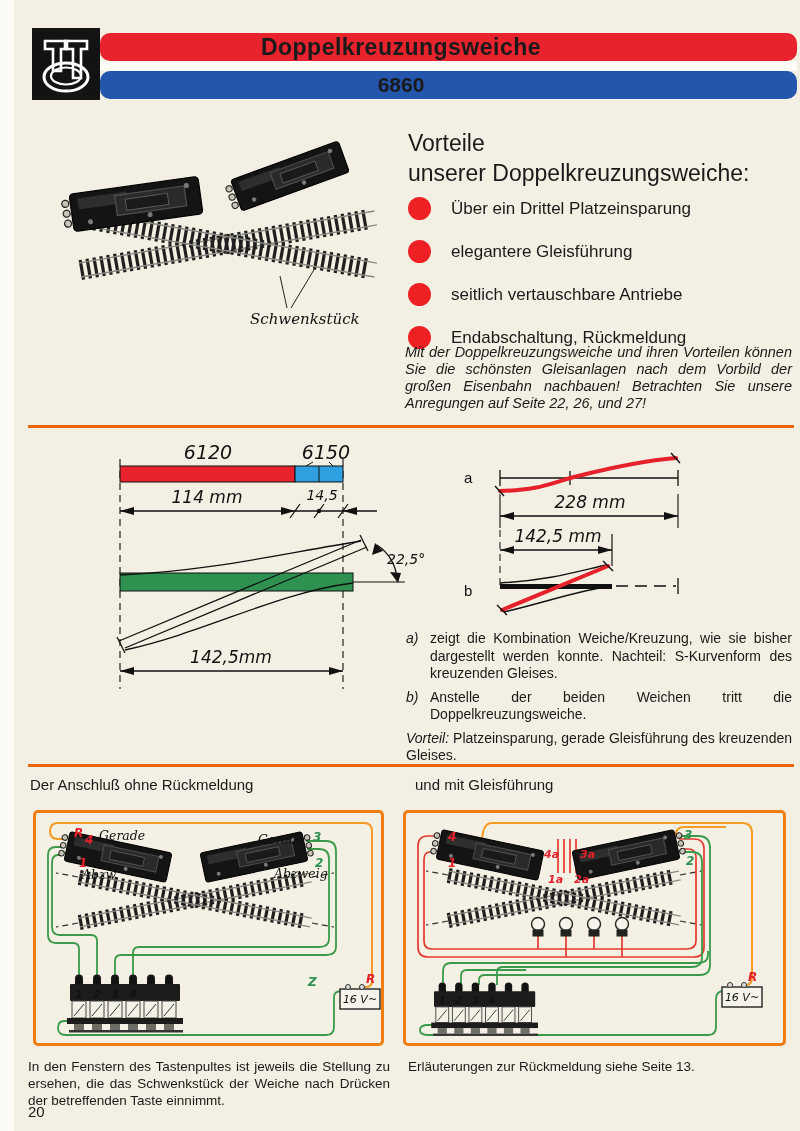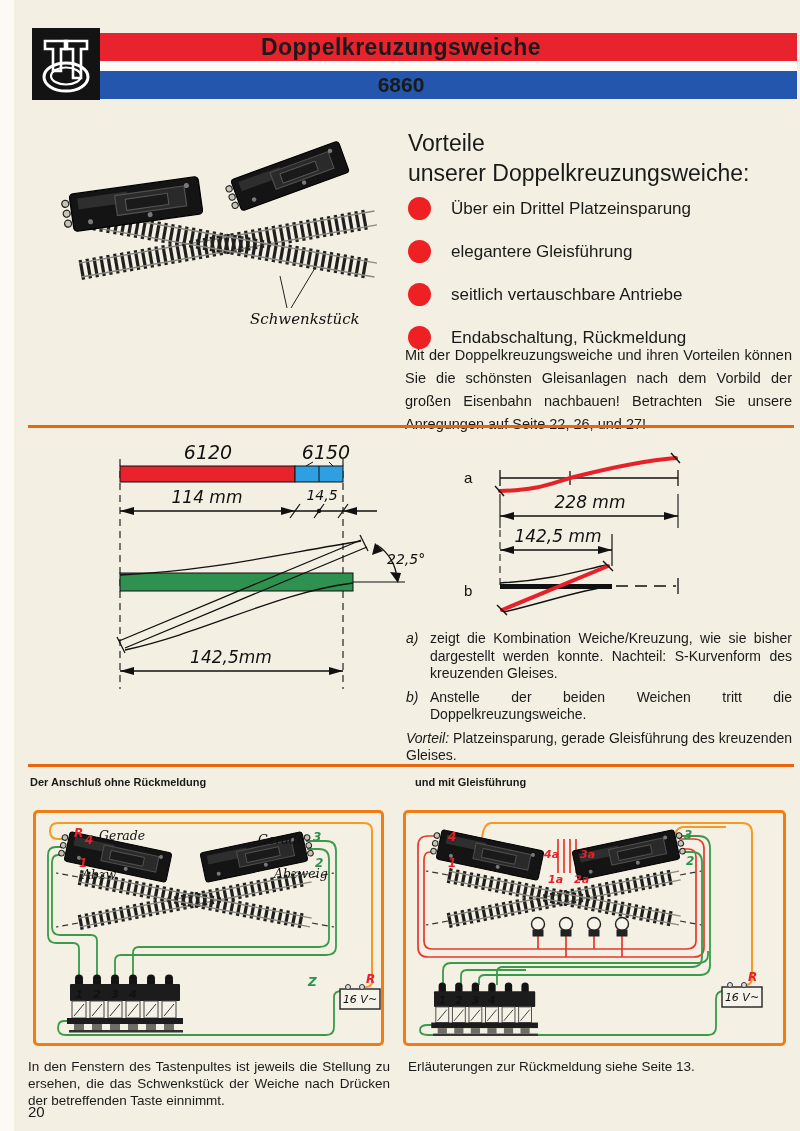--- a/index.html
+++ b/index.html
@@ -9,7 +9,7 @@
         background:#fbfaf4;}
   .abs{position:absolute;}
   
-  .bar{display:flex;align-items:center;justify-content:center;font-weight:bold;}
+  .bar{display:flex;align-items:center;justify-content:center;font-weight:bold;border-radius:10px;}
   .bar-red{background:#e8232e;}
   .bar-blue{background:#2356ac;}
   .bar-gap{background:#fdfcf7;}

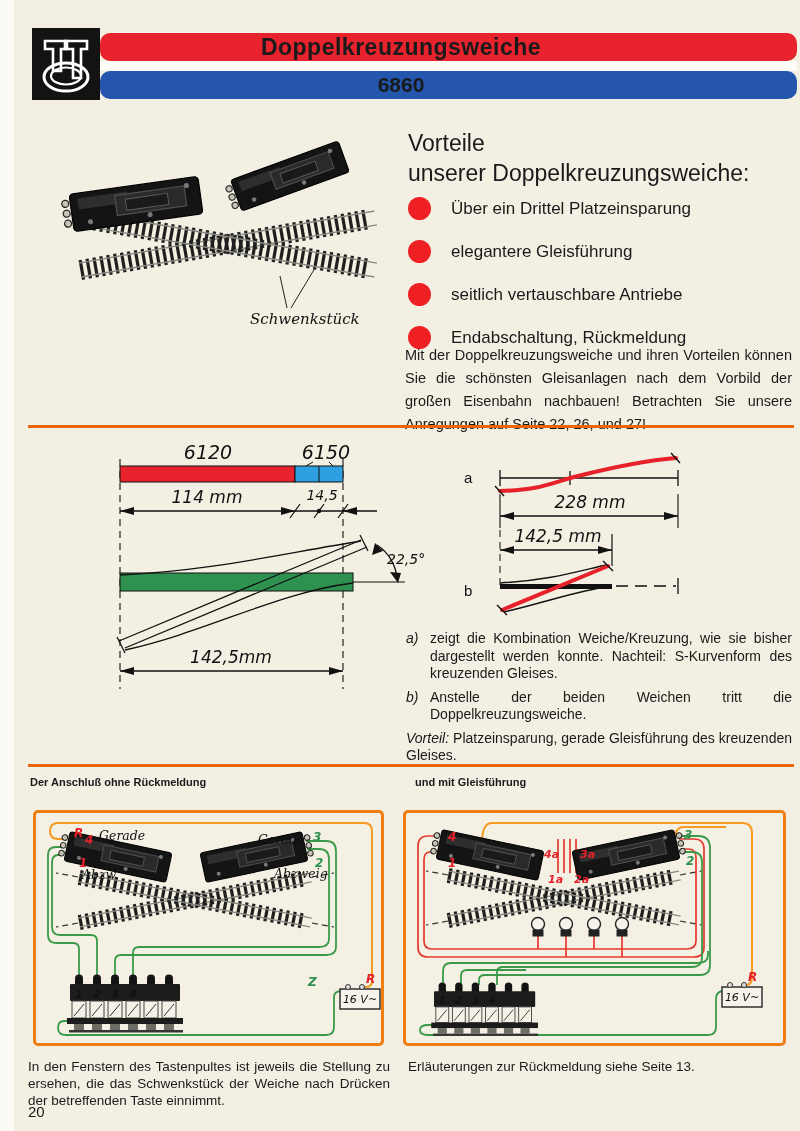--- a/index.html
+++ b/index.html
@@ -21,7 +21,7 @@
   .bullet{display:flex;align-items:center;height:23px;}
   .bullet .dot{width:23px;height:23px;border-radius:50%;background:#ee2024;flex:0 0 auto;}
   .bullet .btxt{font-size:17px;margin-left:20px;}
-  .para{font-size:14.5px;line-height:23px;text-align:justify;}
+  .para{font-size:14.5px;line-height:17px;text-align:justify;font-style:italic;}
   .rule{background:#ea650d;height:3px;}
   
   .cap{font-size:14px;line-height:17.5px;text-align:justify;}

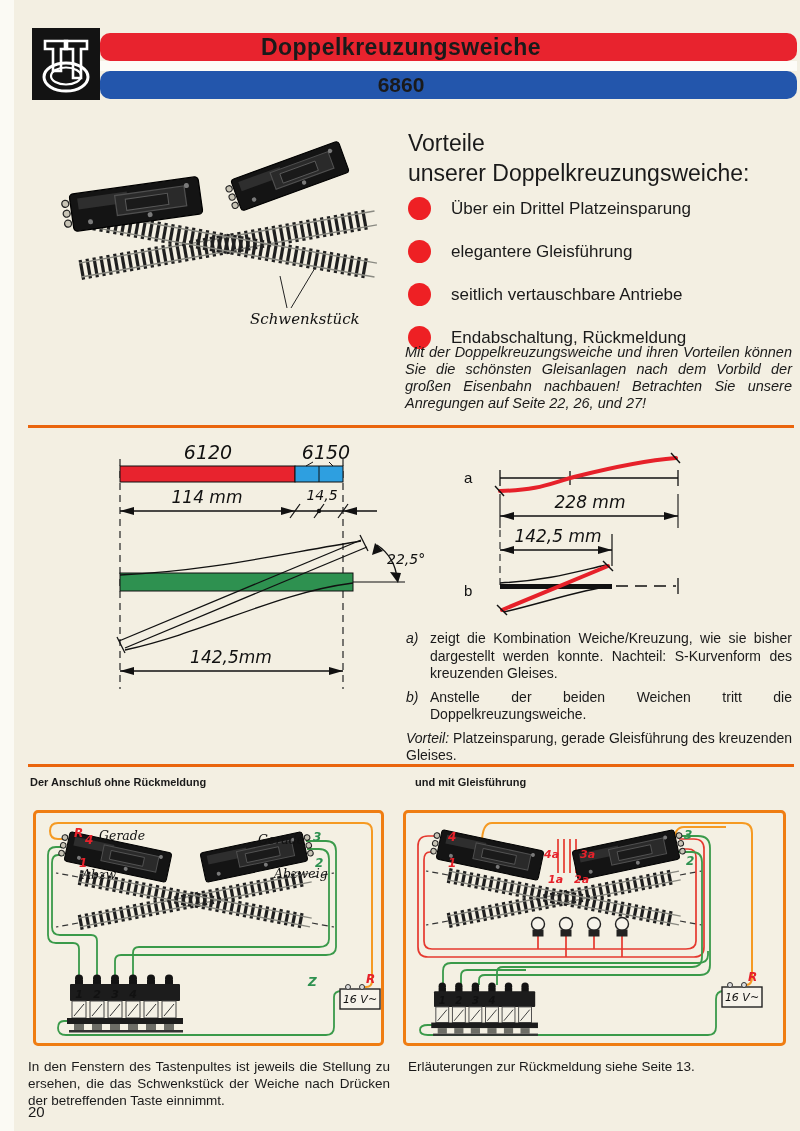--- a/index.html
+++ b/index.html
@@ -31,7 +31,7 @@
   .ablist .txt{text-align:justify;}
   .advgroup{font-size:14px;line-height:17.5px;text-align:justify;}
   .advgroup i{font-style:italic;}
-  .h2{font-size:11px;font-weight:bold;}
+  .h2{font-size:15px;font-weight:normal;}
   .wirebox{border:3px solid #ef7d12;border-radius:5px;background:#f4f0e3;}
   .capsmall{font-size:13.5px;line-height:17px;text-align:justify;}
   .pagenum{font-size:15px;}

